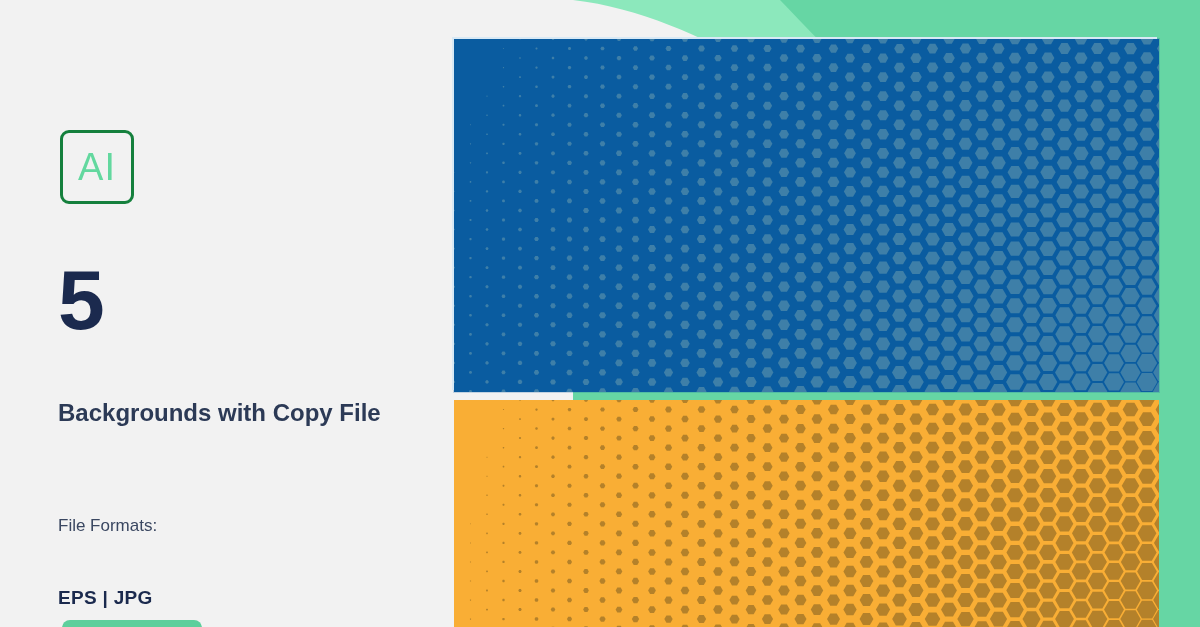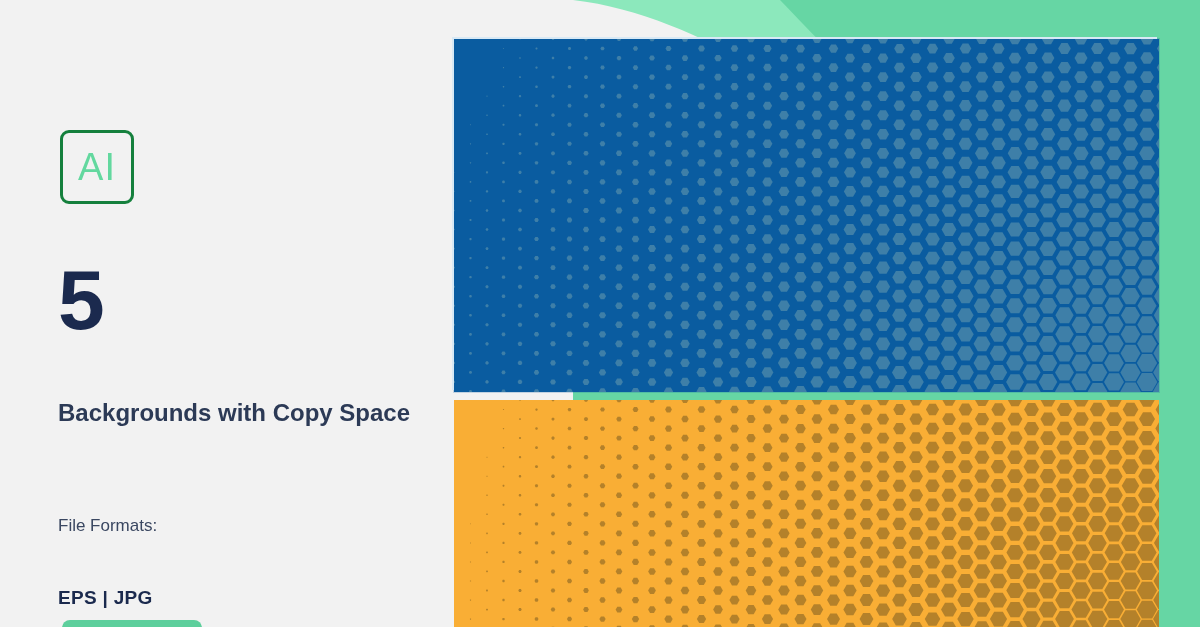--- a/index.html
+++ b/index.html
@@ -186,7 +186,7 @@
     <div class="count-number">5</div>
 
 
-    <div class="subhead">Backgrounds with Copy Space</div>
+    <div class="subhead">Backgrounds with Copy File</div>
 
     <div class="formats-label">File Formats:</div>
 

